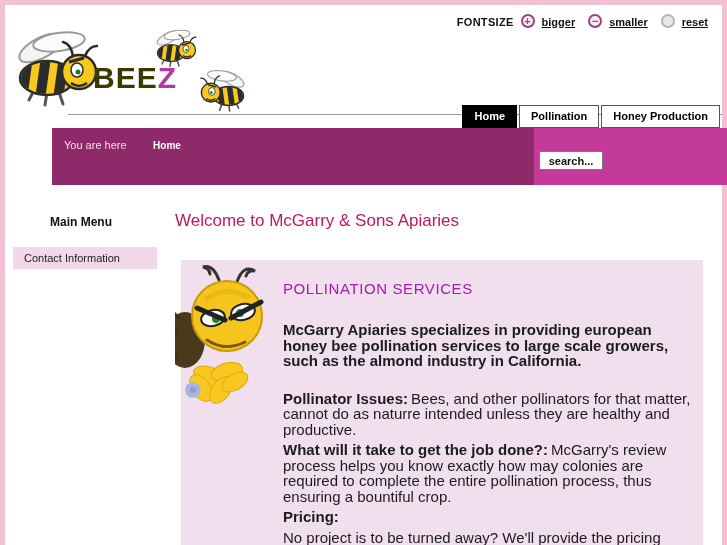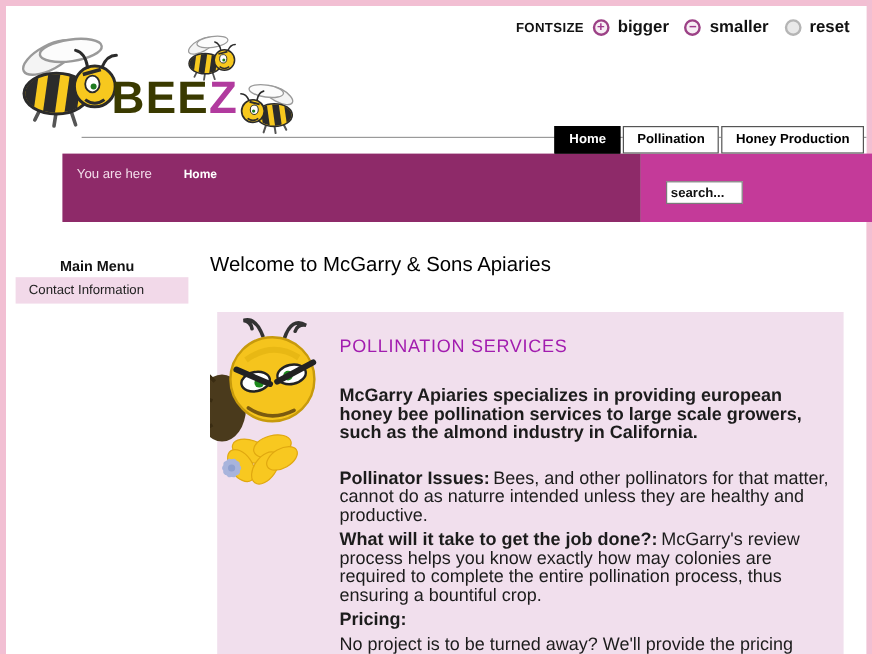--- a/index.html
+++ b/index.html
@@ -15,7 +15,7 @@
                font-size:11px; font-weight:bold; line-height:1; cursor:pointer; }
   .fs-plus, .fs-minus { border:2px solid #9c4186; color:#a03a8c; background:#f7eef4; }
   .fs-reset { border:2px solid #b5b5b5; background:#e9e9e9; color:#e9e9e9; }
-  .fs-link { font-size:14px; font-weight:bold; color:#111; cursor:pointer; margin-right:6px; }
+  .fs-link { font-size:11px; font-weight:bold; color:#111; text-decoration:underline; cursor:pointer; margin-right:6px; }
 
   .logo { position:absolute; left:0; top:12px; width:245px; height:100px; }
   .logo-text { position:absolute; left:88px; top:44px; font-size:38px; font-weight:bold; letter-spacing:1px; }

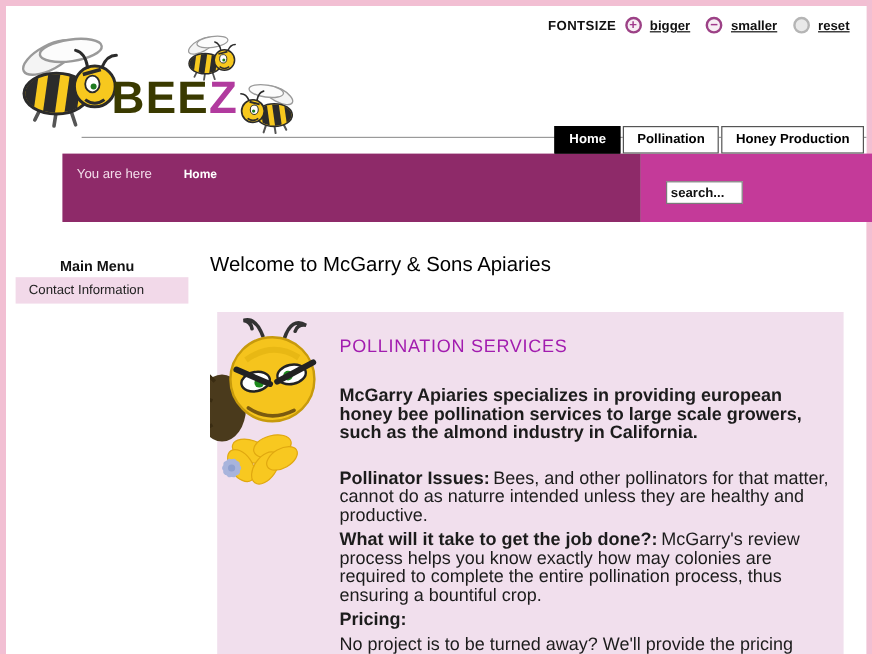--- a/index.html
+++ b/index.html
@@ -18,7 +18,7 @@
   .fs-link { font-size:11px; font-weight:bold; color:#111; text-decoration:underline; cursor:pointer; margin-right:6px; }
 
   .logo { position:absolute; left:0; top:12px; width:245px; height:100px; }
-  .logo-text { position:absolute; left:88px; top:44px; font-size:38px; font-weight:bold; letter-spacing:1px; }
+  .logo-text { position:absolute; left:88px; top:44px; font-size:30px; font-weight:bold; letter-spacing:1px; }
   .logo-bee-part { color:#3a3a00; }
   .logo-z-part { color:#b13a9e; }
   .bee-big   { position:absolute; left:2px; top:8px; width:100px; height:92px; }

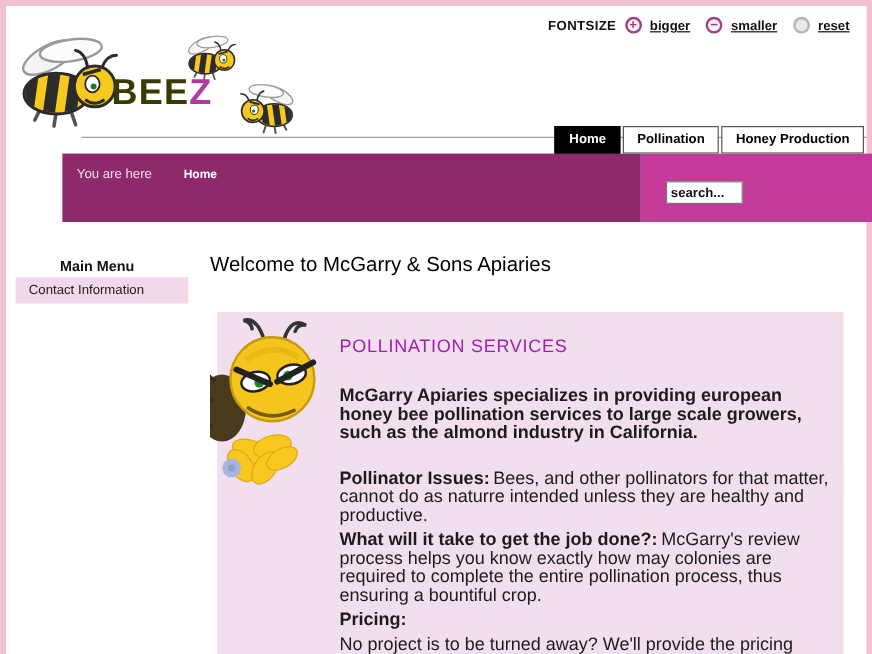--- a/index.html
+++ b/index.html
@@ -38,9 +38,9 @@
   .crumb-right { flex:1; height:100%; background:#c43a99; position:relative; }
   .crumb-label { font-size:11px; color:#f3ddeb; }
   .crumb-home { font-size:10px; font-weight:bold; color:#ffffff; margin-left:22px; cursor:pointer; }
-  .search-input { position:absolute; left:21px; top:23px; width:64px; height:19px; background:#fff;
+  .search-input { position:absolute; left:5px; top:23px; width:64px; height:19px; background:#fff;
                   border:1px solid #7a7a7a; font-family:"Liberation Sans",sans-serif;
-                  font-size:11px; font-weight:bold; color:#111; padding:0 3px; }
+                  font-size:11px; font-weight:bold; color:#111; padding:0 3px;text-align:center; }
 
   
   .sidebar-title { position:absolute; left:15px; top:210px; font-size:12px; font-weight:bold; color:#111;padding-left:30px; }

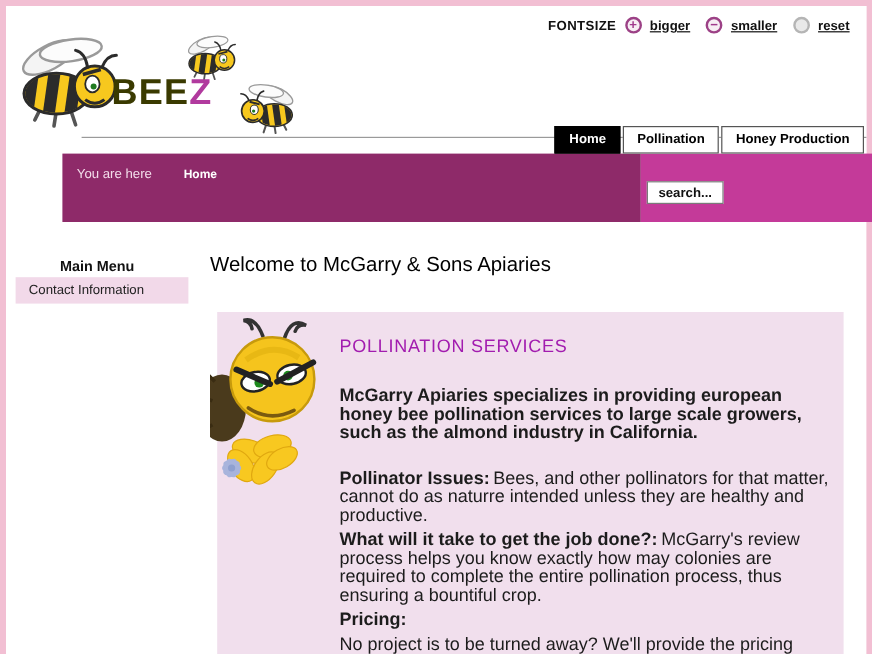--- a/index.html
+++ b/index.html
@@ -47,7 +47,7 @@
   .sidebar-item { position:absolute; left:8px; top:226px; width:144px; height:22px; background:#f2d9e9;
                   font-size:11px; color:#222; line-height:22px; padding-left:11px; cursor:pointer; }
 
-  .page-title { position:absolute; left:170px; top:206px; font-size:17px; color:#000000; font-weight:400; }
+  .page-title { position:absolute; left:170px; top:206px; font-size:17px; color:#be185d; font-weight:400; }
 
   .article-box { position:absolute; left:176px; top:255px; width:522px; height:310px; background:#f1dfed;
                  padding:20px 12px 0 102px; }

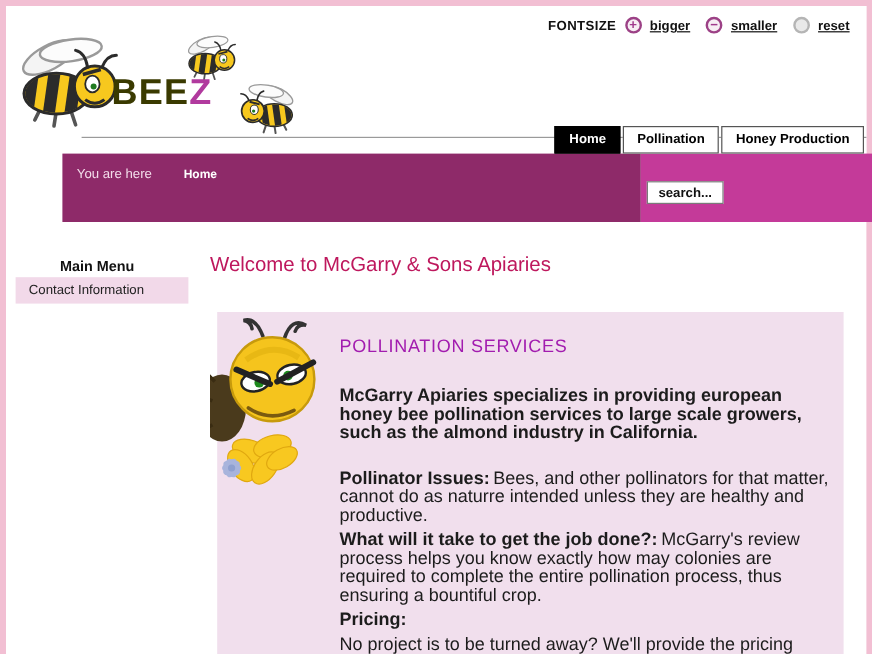--- a/index.html
+++ b/index.html
@@ -44,7 +44,7 @@
 
   
   .sidebar-title { position:absolute; left:15px; top:210px; font-size:12px; font-weight:bold; color:#111;padding-left:30px; }
-  .sidebar-item { position:absolute; left:8px; top:226px; width:144px; height:22px; background:#f2d9e9;
+  .sidebar-item { position:absolute; left:8px; top:242px; width:144px; height:22px; background:#f2d9e9;
                   font-size:11px; color:#222; line-height:22px; padding-left:11px; cursor:pointer; }
 
   .page-title { position:absolute; left:170px; top:206px; font-size:17px; color:#be185d; font-weight:400; }

